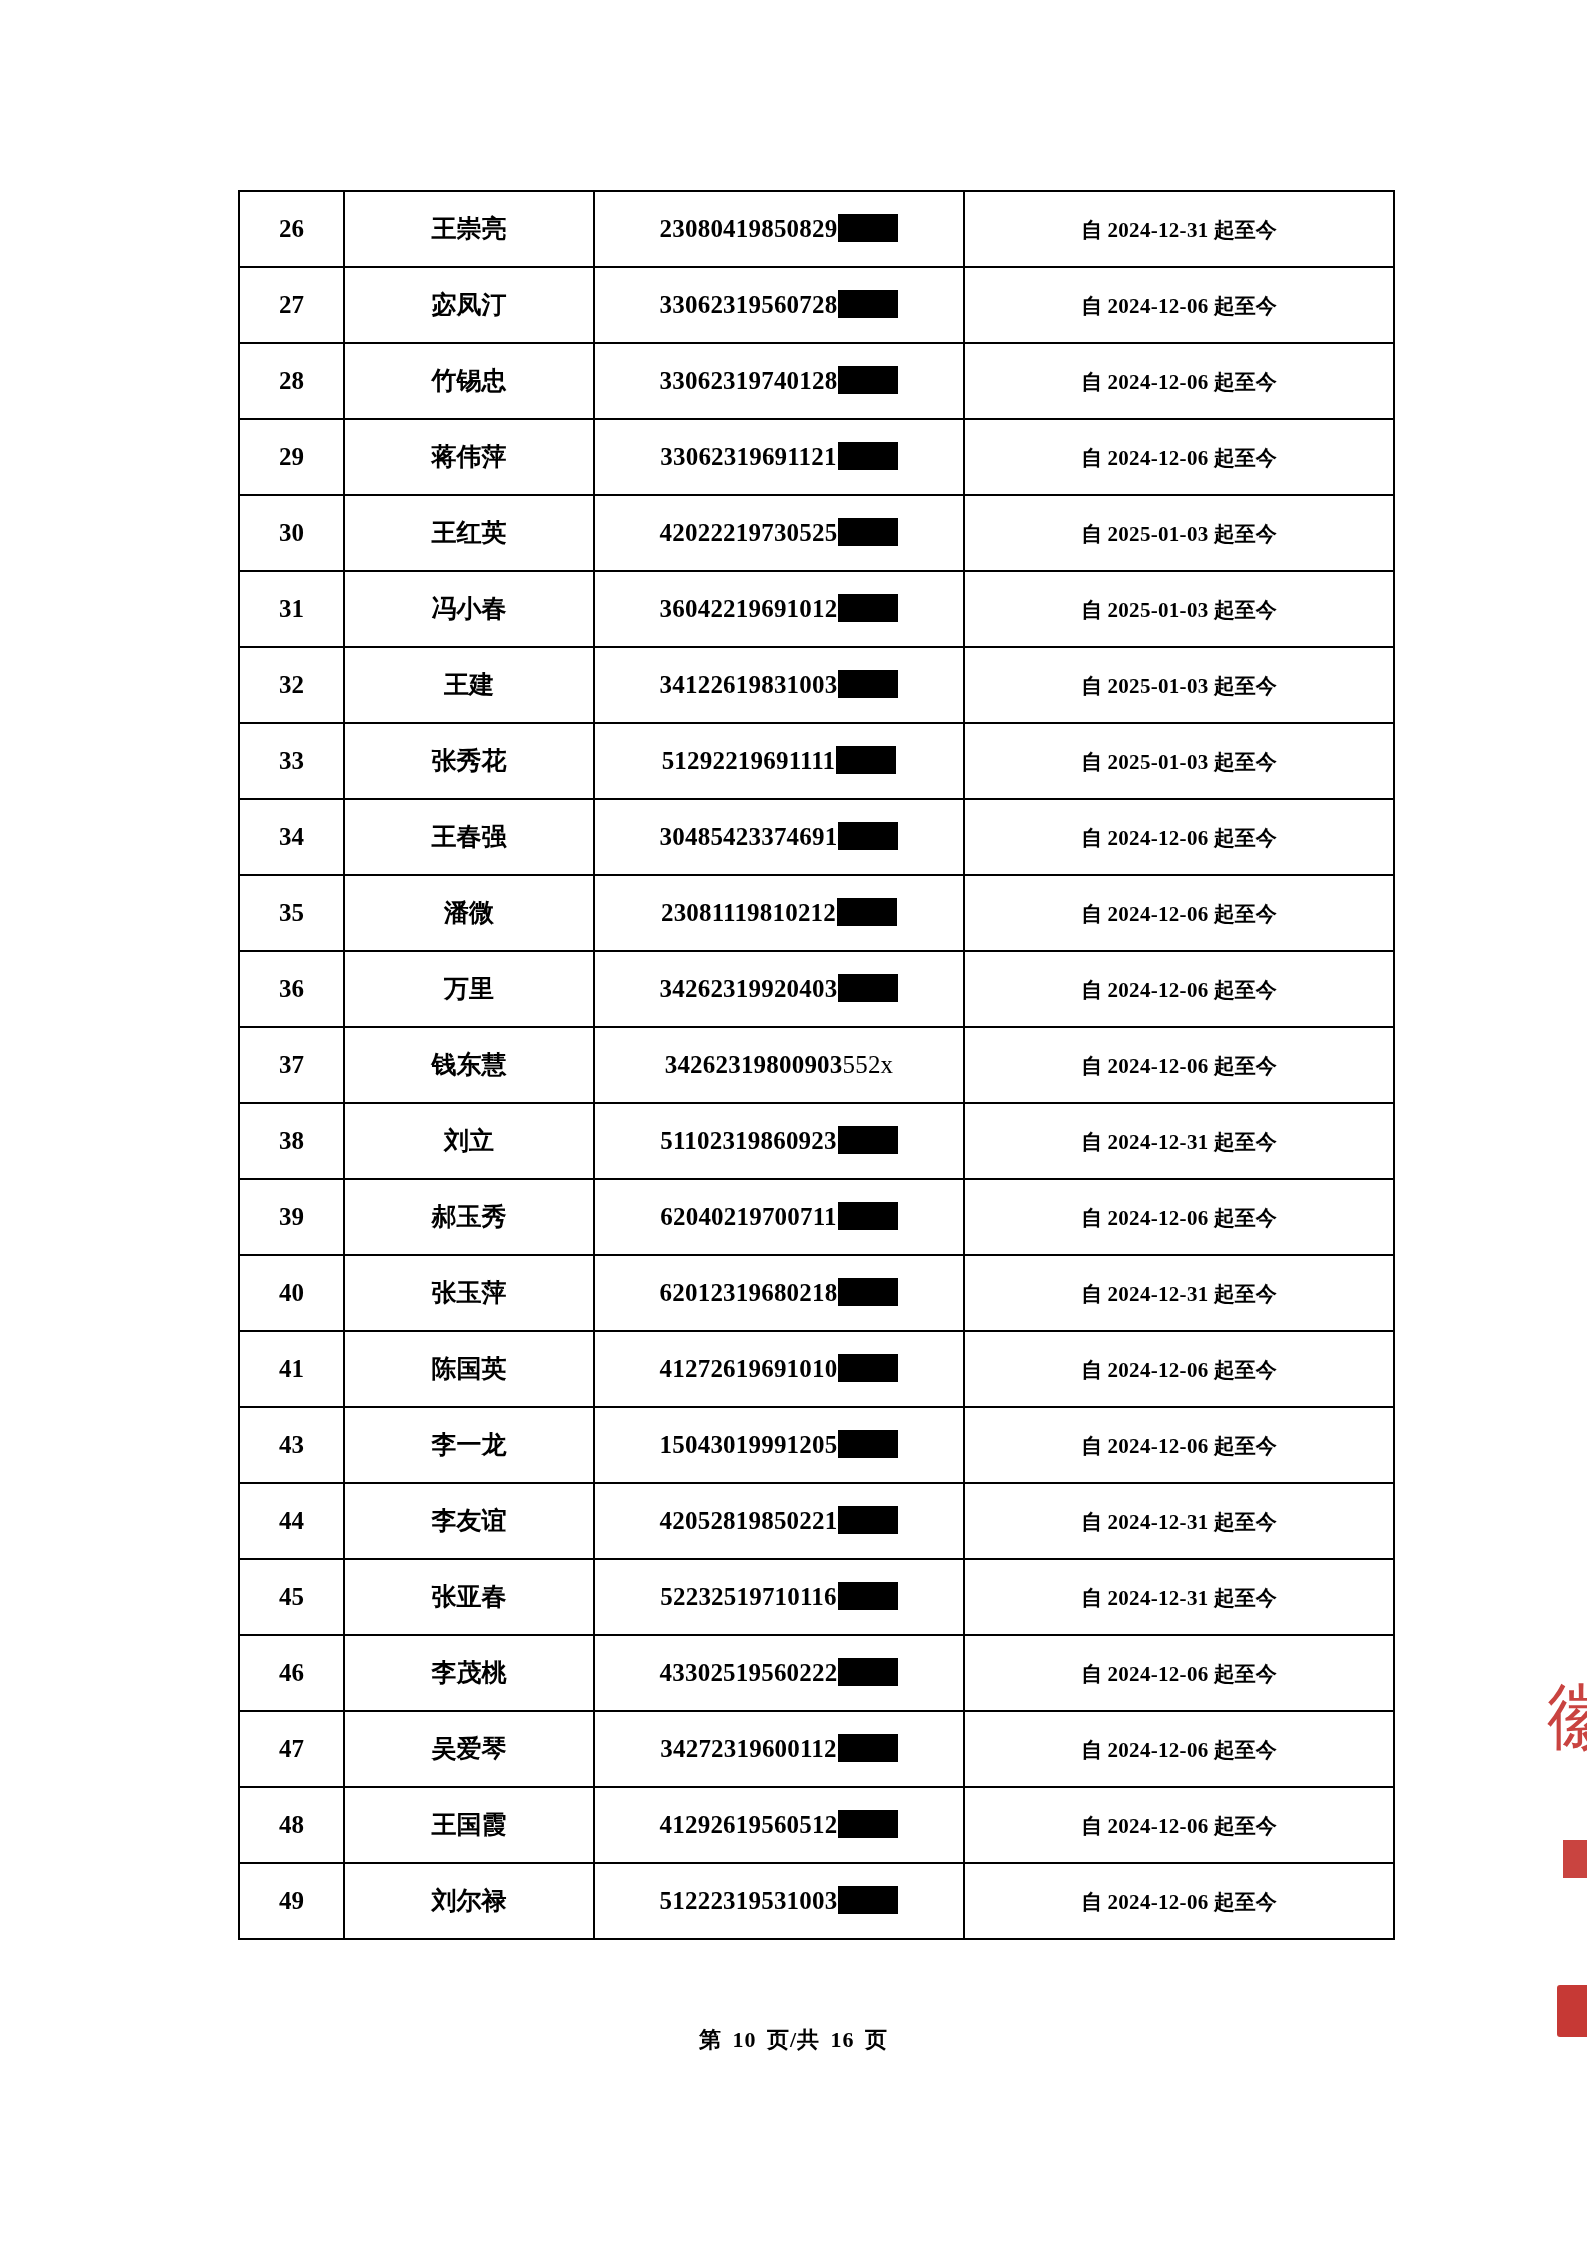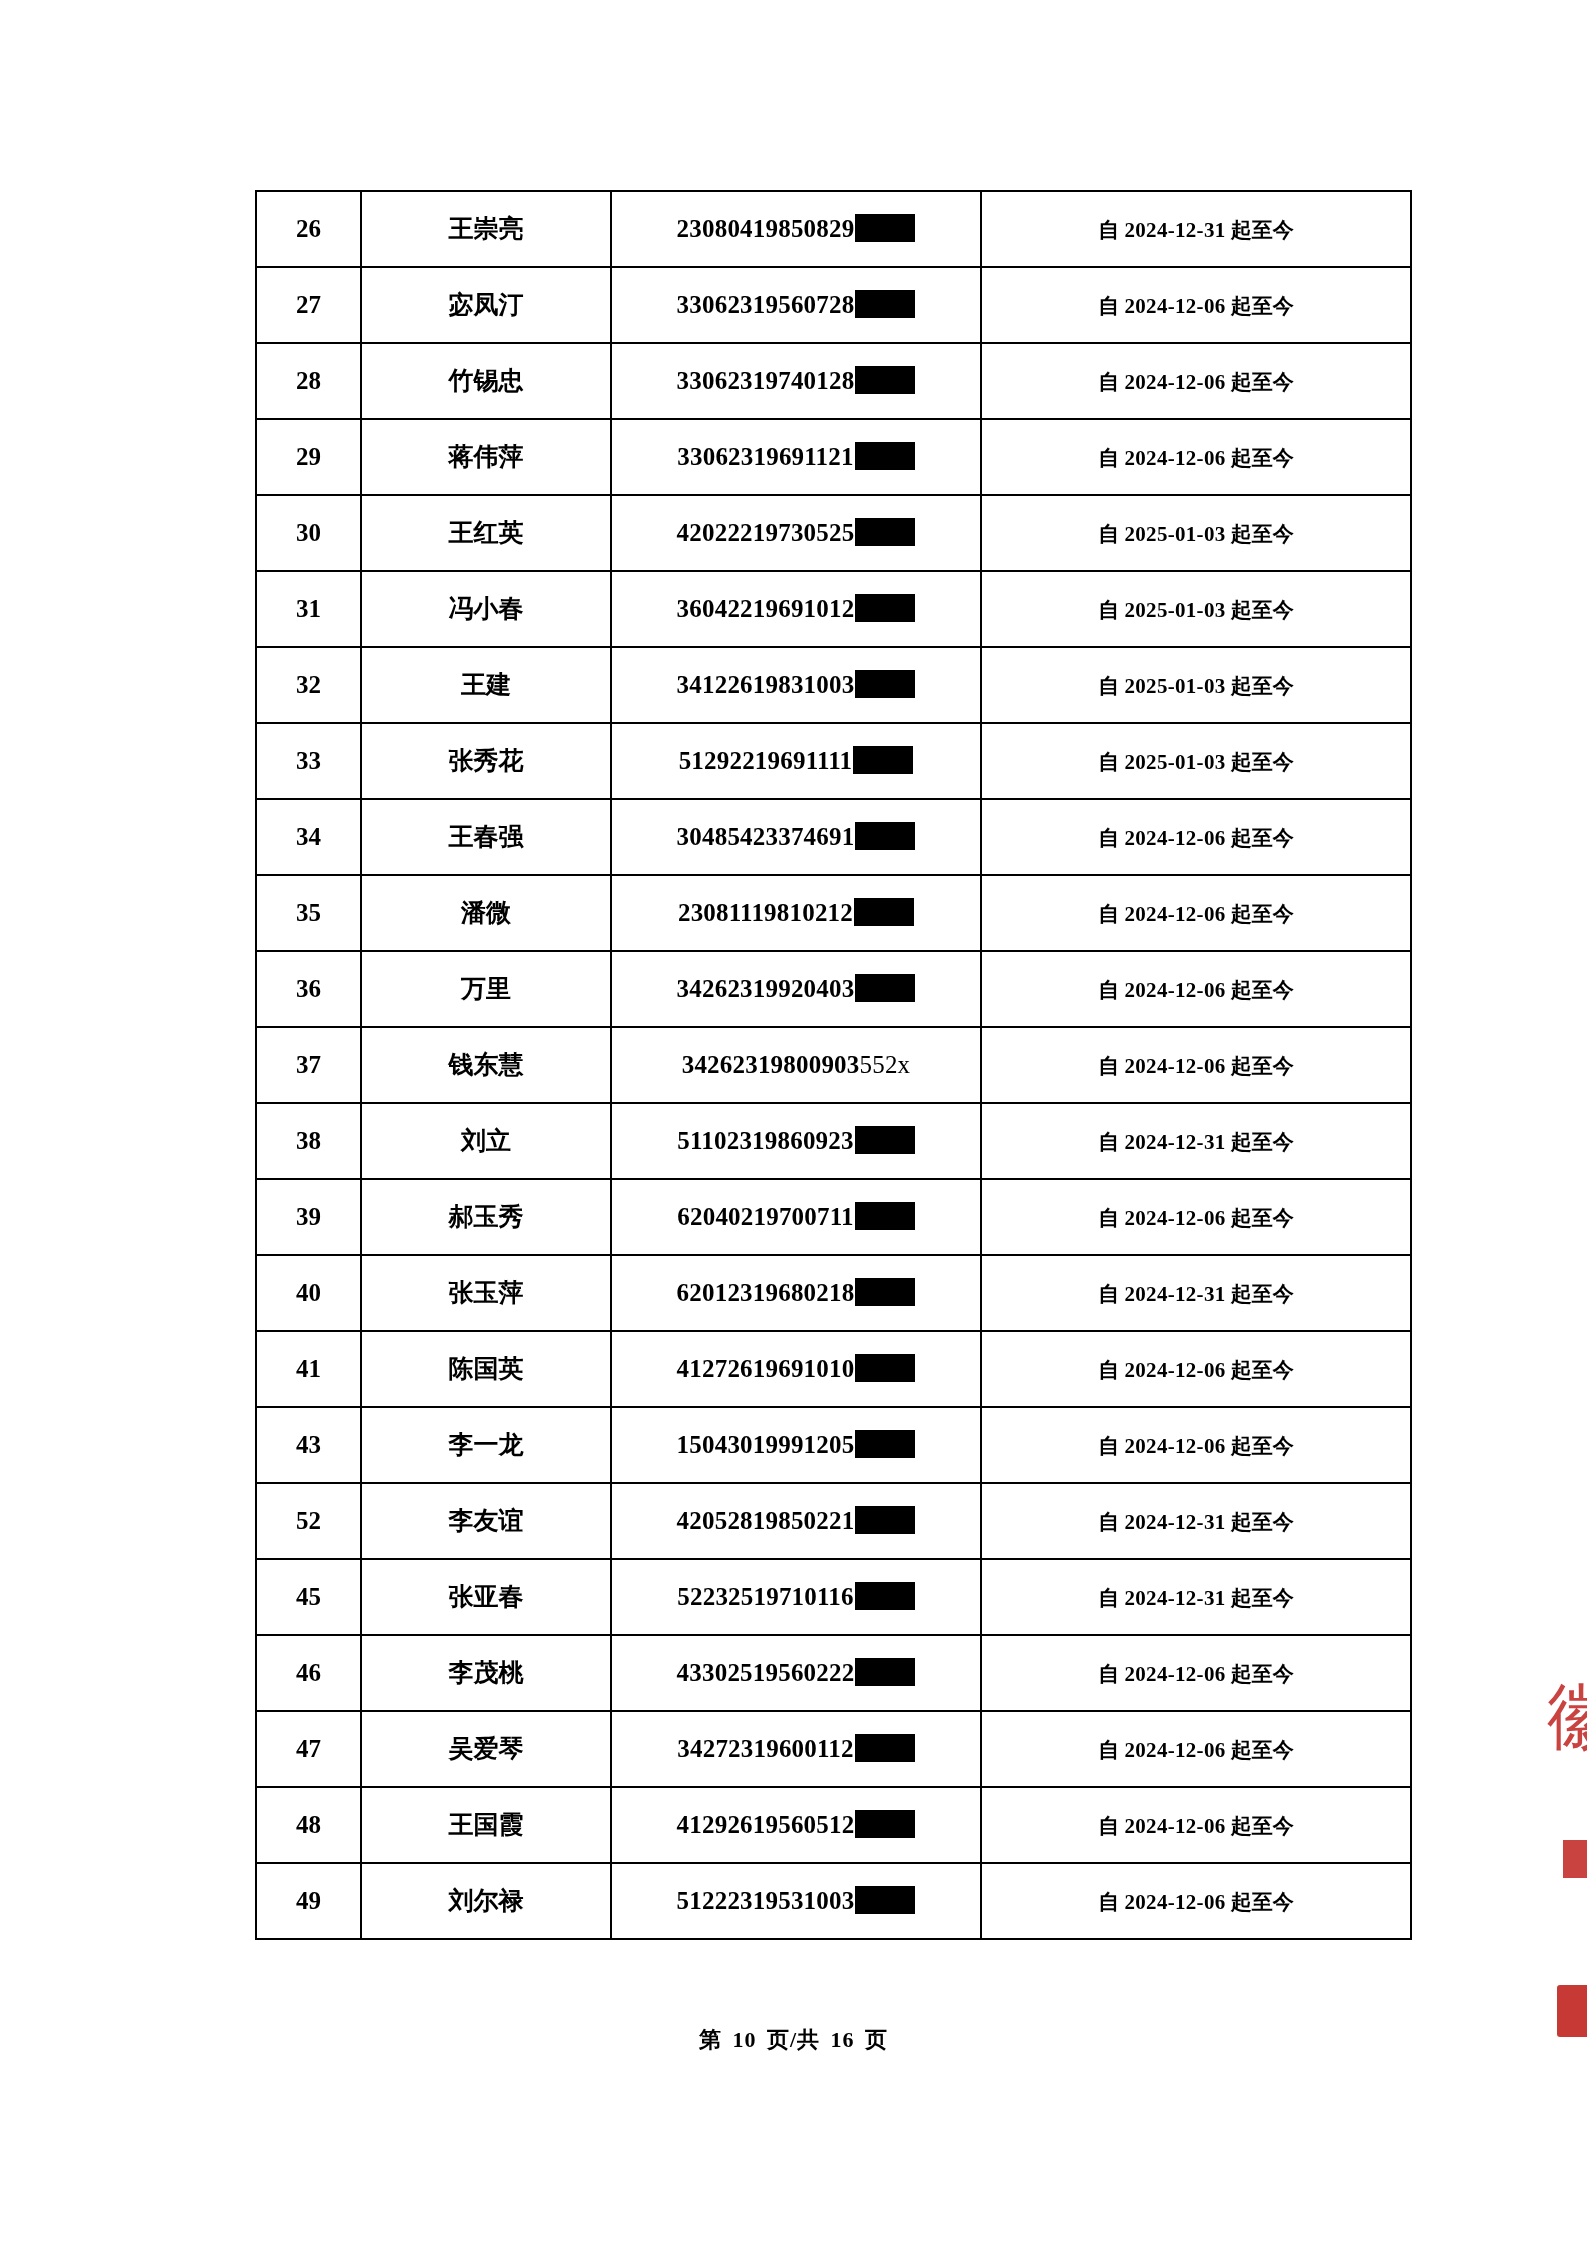--- a/index.html
+++ b/index.html
@@ -29,7 +29,6 @@
     width: 1115px;
     border-collapse: collapse;
     table-layout: fixed;
-    margin-left: 17px;
   }
   .doc-table td {
     border: 2px solid #000000;

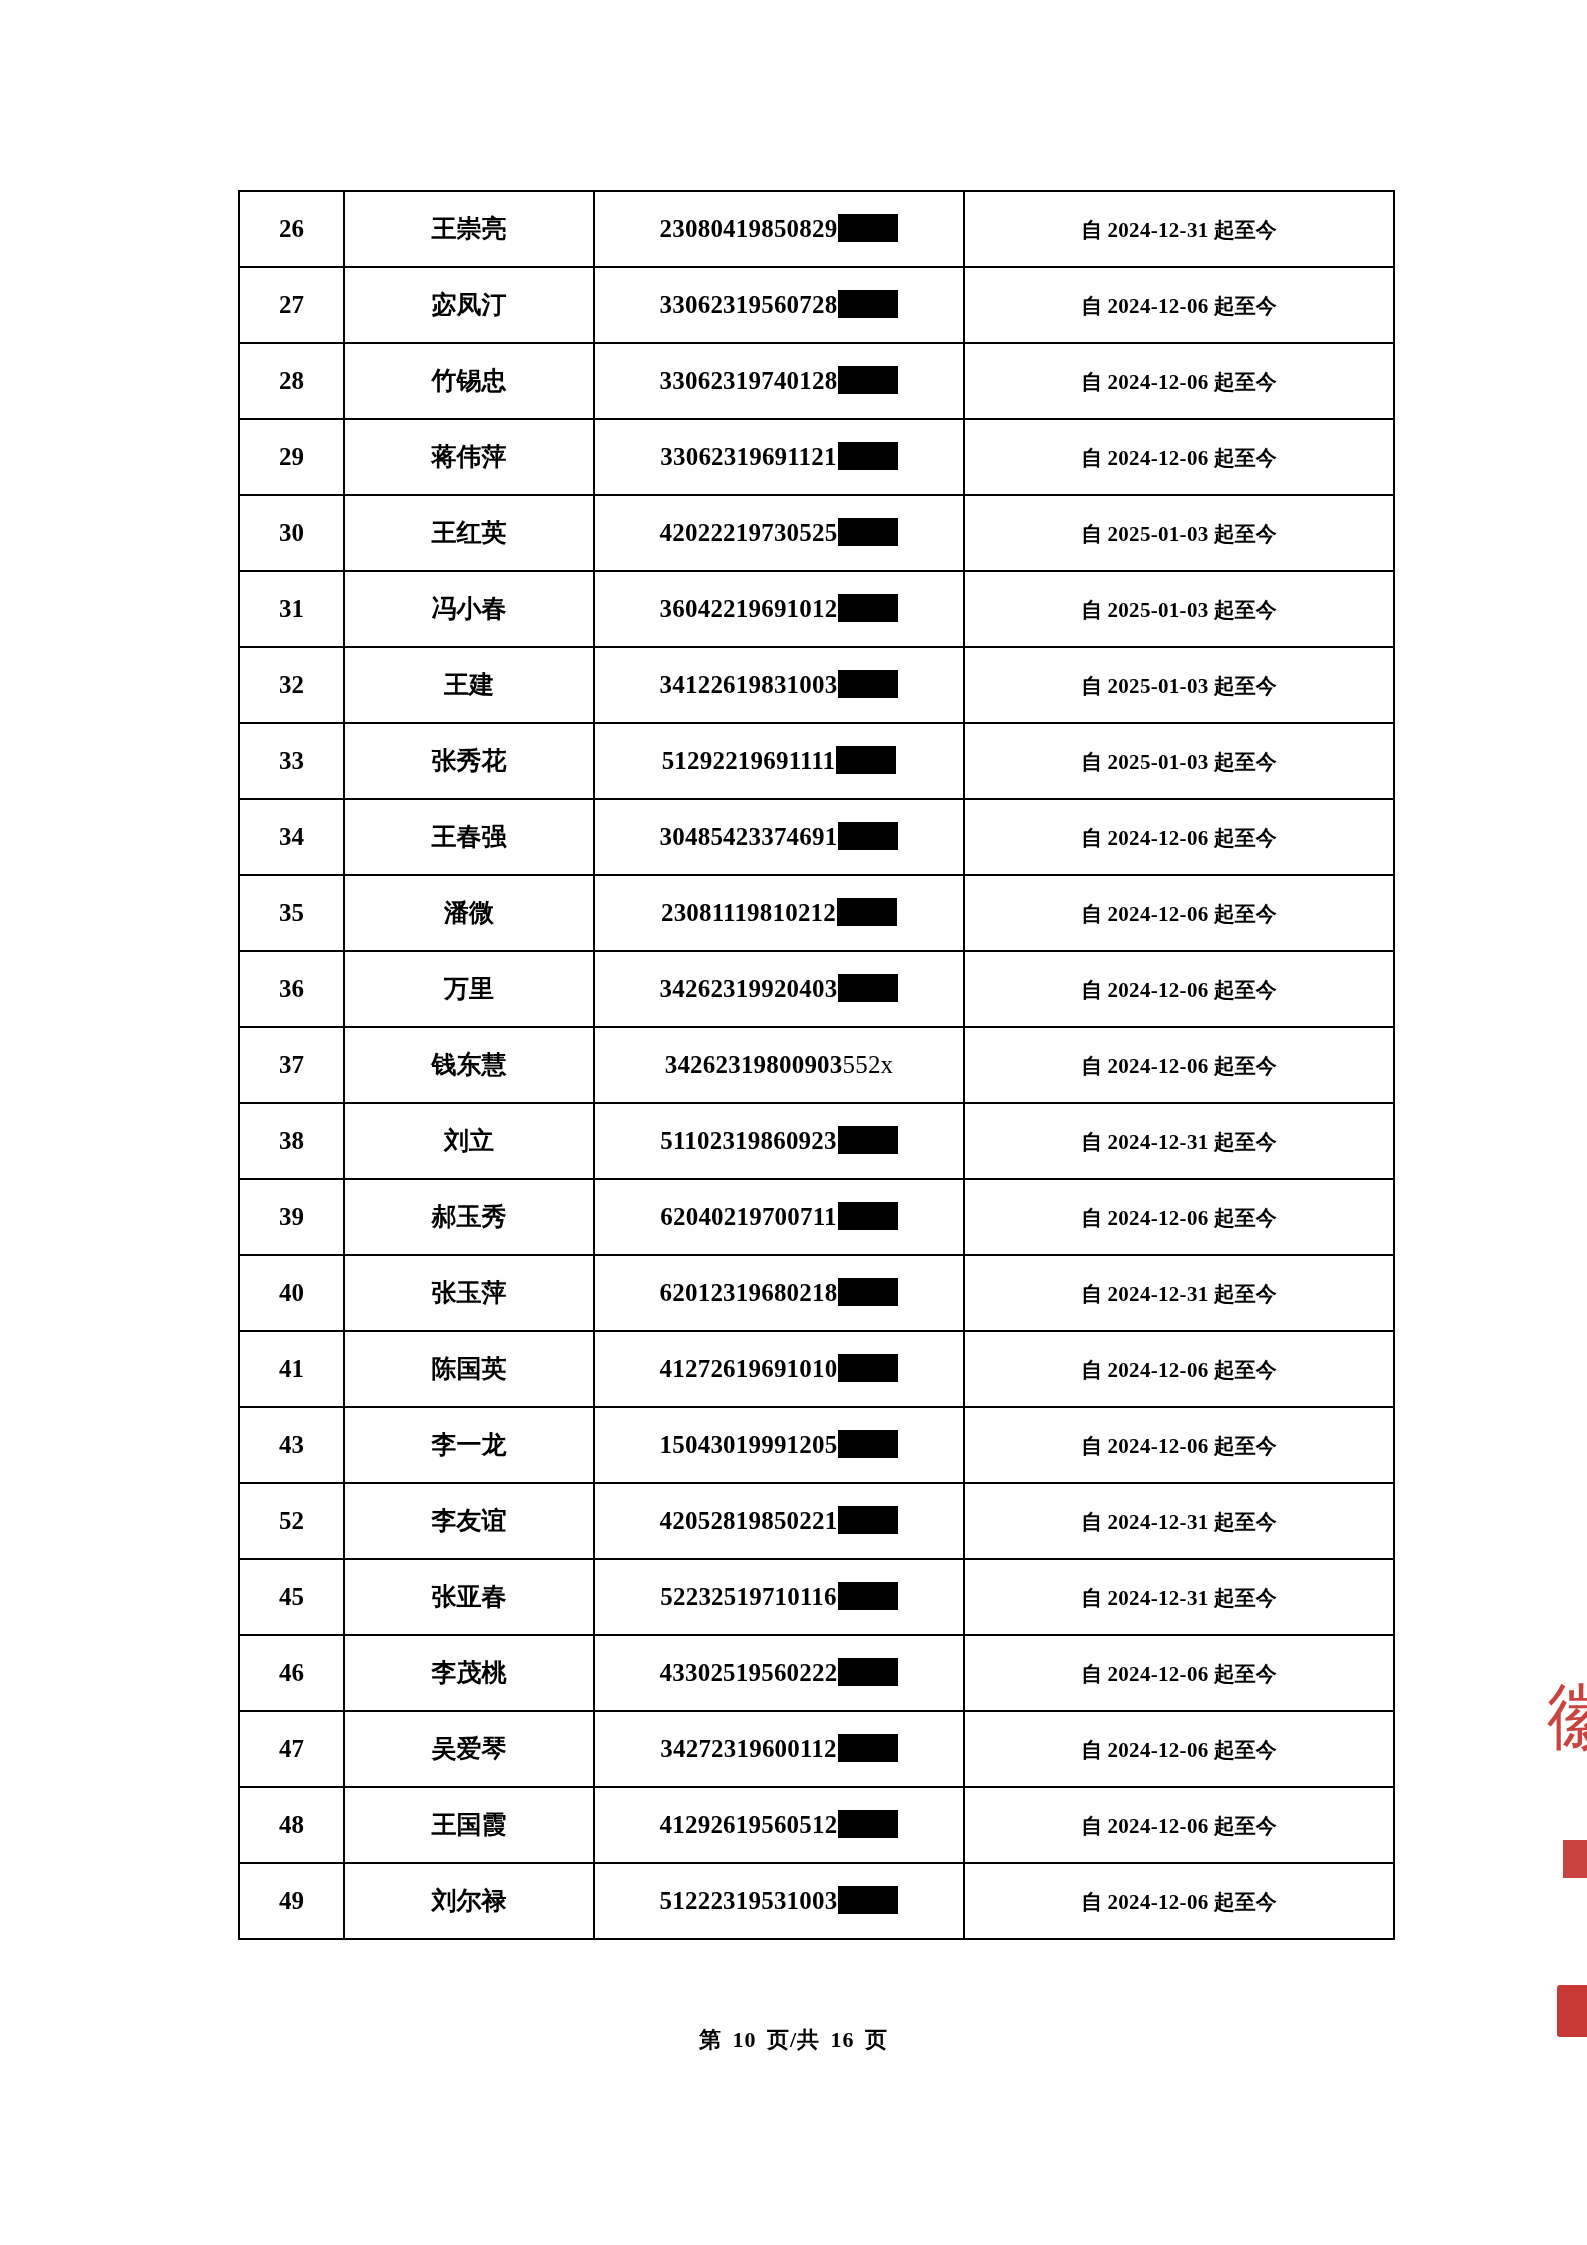--- a/index.html
+++ b/index.html
@@ -230,7 +230,7 @@
           <td class="col-period"><span class="period"><span class="lbl">自</span> <span class="date">2024-12-06</span> <span class="lbl">起至今</span></span></td>
         </tr>
         <tr>
-          <td class="col-idx">52</td>
+          <td class="col-idx">44</td>
           <td class="col-name">李友谊</td>
           <td class="col-id idcell"><span>42052819850221</span><span class="redact"></span></td>
           <td class="col-period"><span class="period"><span class="lbl">自</span> <span class="date">2024-12-31</span> <span class="lbl">起至今</span></span></td>

